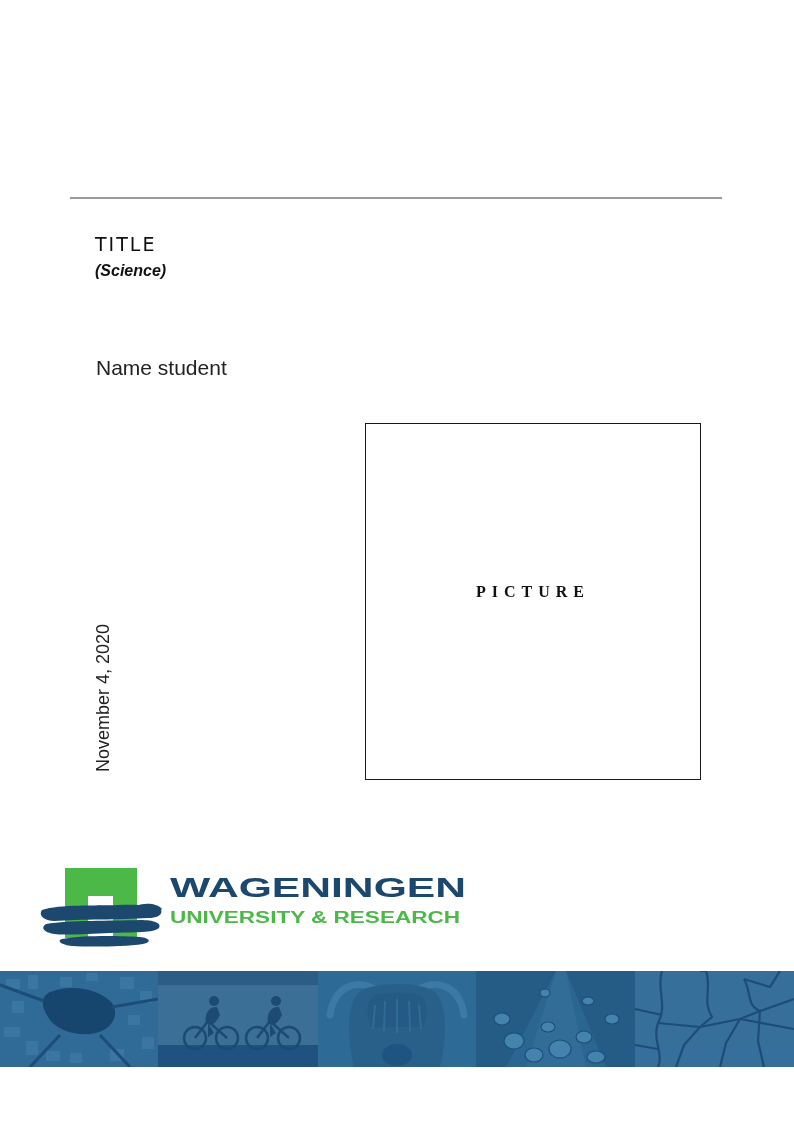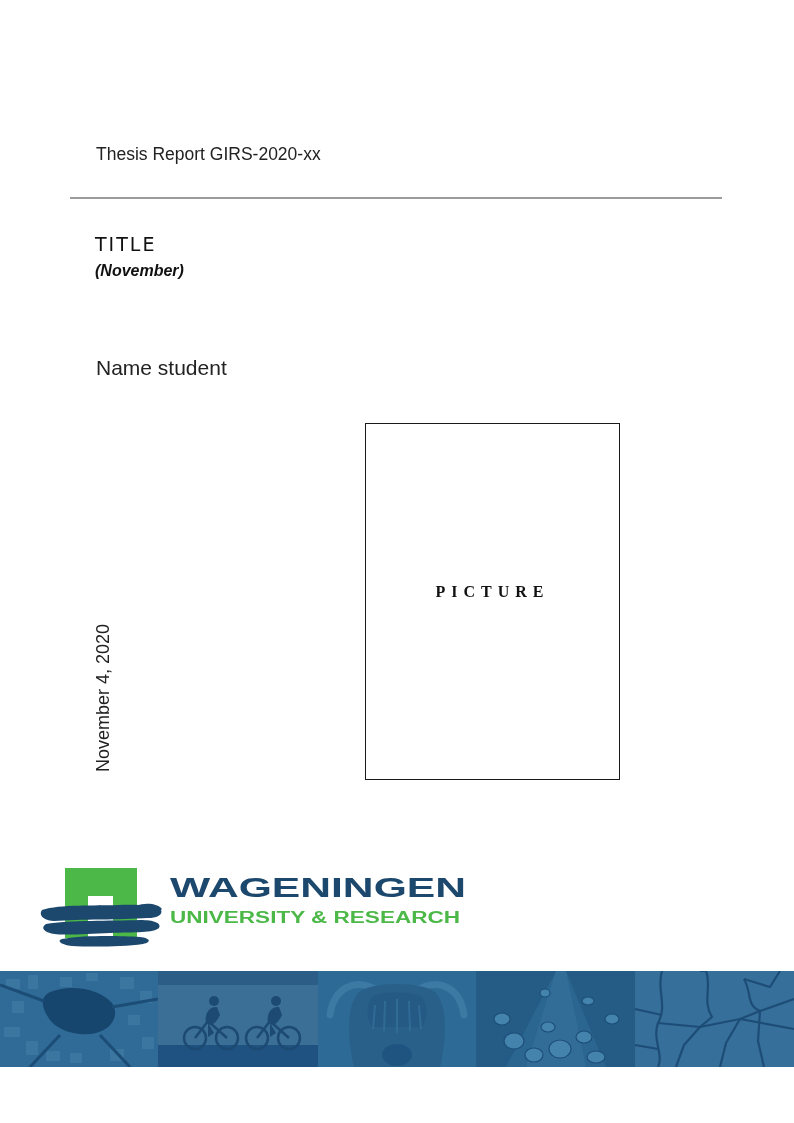--- a/index.html
+++ b/index.html
@@ -80,7 +80,6 @@
 
 <div class="page">
 
-  <div class="report-line">Thesis Report GIRS-2020-xx</div>
   <div class="divider-rule"></div>
 
   <div class="page-title">TITLE</div>

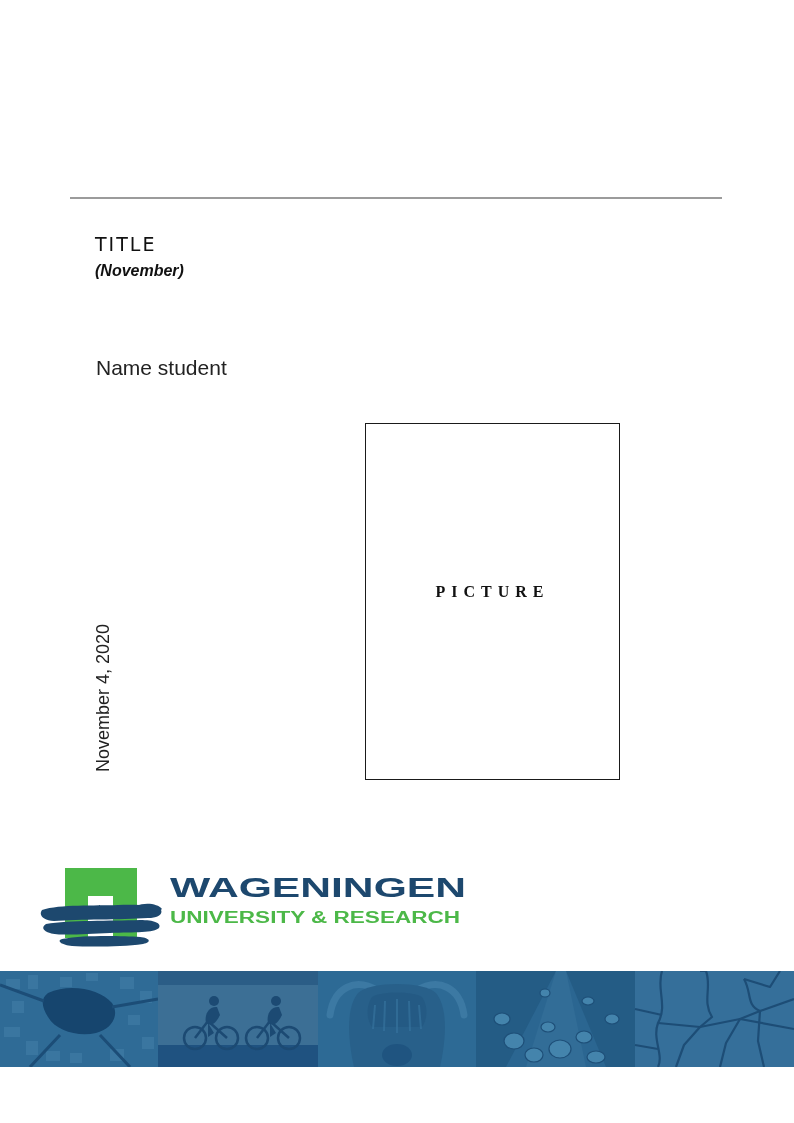--- a/index.html
+++ b/index.html
@@ -83,7 +83,7 @@
   <div class="divider-rule"></div>
 
   <div class="page-title">TITLE</div>
-  <div class="page-subtitle">(November)</div>
+  <div class="page-subtitle">(Science)</div>
 
   <div class="author-name">Name student</div>
 

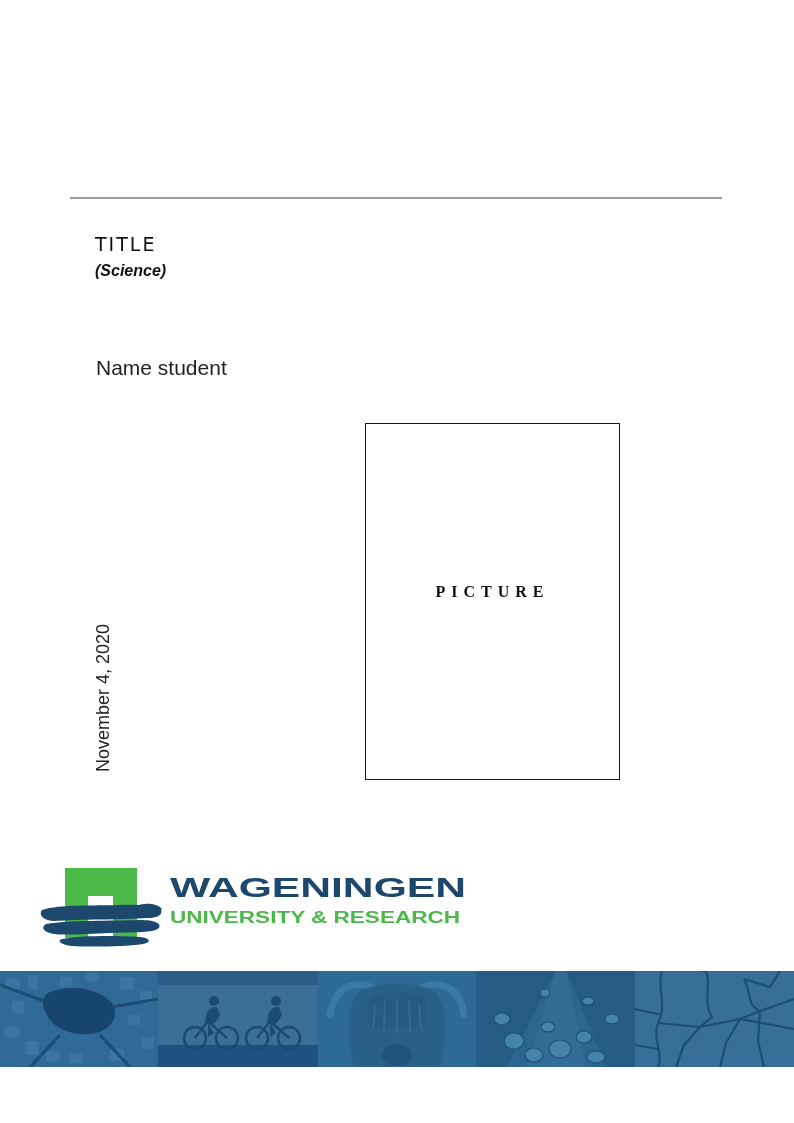--- a/index.html
+++ b/index.html
@@ -45,7 +45,7 @@
 
   .picture-frame {
     position: absolute; left: 365px; top: 423px;
-    width: 255px; height: 357px;
+    width: 336px; height: 357px;
     border: 1.5px solid #1a1a1a;
     display: flex; align-items: center; justify-content: center;
     background: #ffffff;

